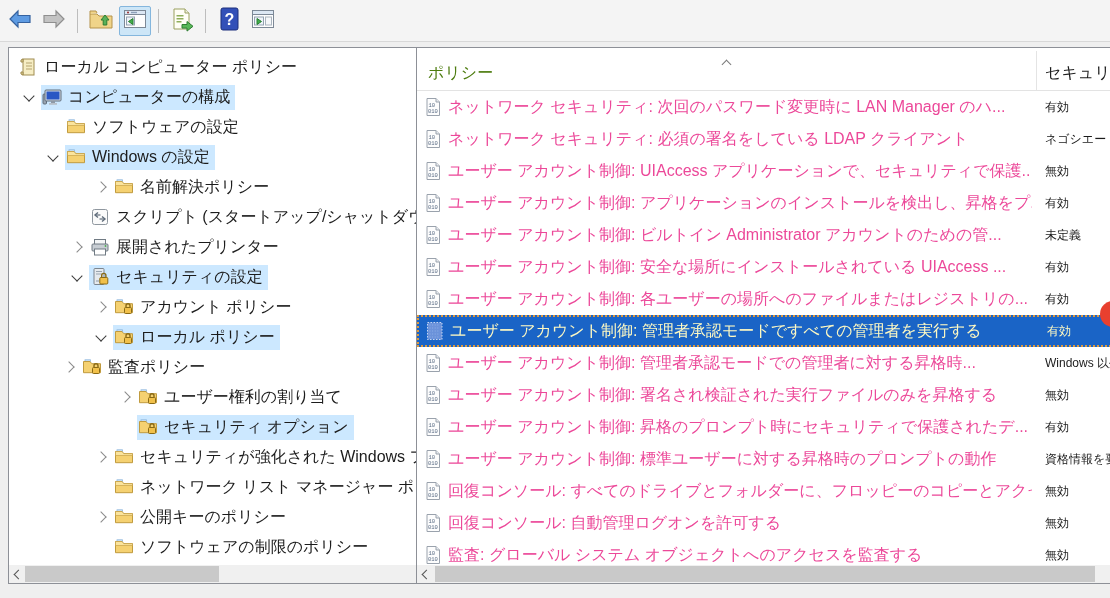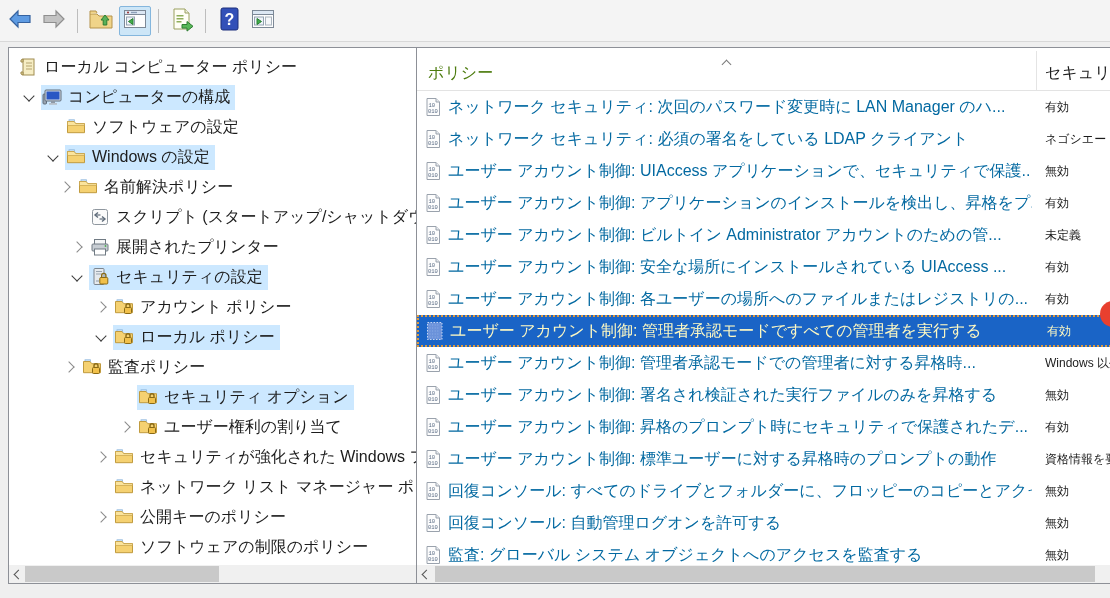--- a/index.html
+++ b/index.html
@@ -37,7 +37,7 @@
   .lrows{position:absolute;left:0;top:43px;right:0;height:474px;overflow:hidden;}
   .lrow{height:32px;display:flex;align-items:center;padding-left:6px;box-sizing:border-box;position:relative;}
   .licon{width:20px;height:20px;flex:0 0 20px;margin-right:5px;display:inline-flex;}
-  .pname{font-size:16px;color:#0369a1;flex:0 0 584px;width:584px;overflow:hidden;white-space:nowrap;}
+  .pname{font-size:16px;color:#ec4899;flex:0 0 584px;width:584px;overflow:hidden;white-space:nowrap;}
   .pset{font-size:12px;color:#1b1b1b;white-space:nowrap;margin-left:13px;}
   .lrow.sel{background:#1a64c6;border:2px dotted #dd9a3f;}
   .lrow.sel .pname,.lrow.sel .pset{color:#fef9c3;}

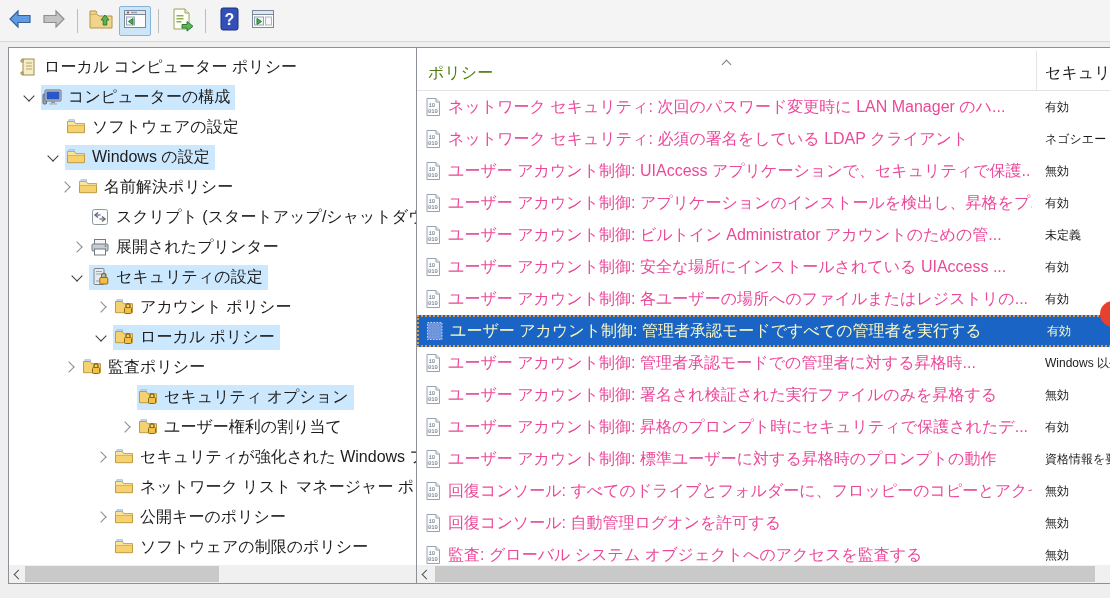--- a/index.html
+++ b/index.html
@@ -182,7 +182,7 @@
             <span class="tlab">Windows の設定</span>
           </span>
         </div>
-        <div class="trow" style="padding-left:44px">
+        <div class="trow" style="padding-left:80px">
           <span class="chevslot">
             <i class="chev collapsed"></i>
           </span>

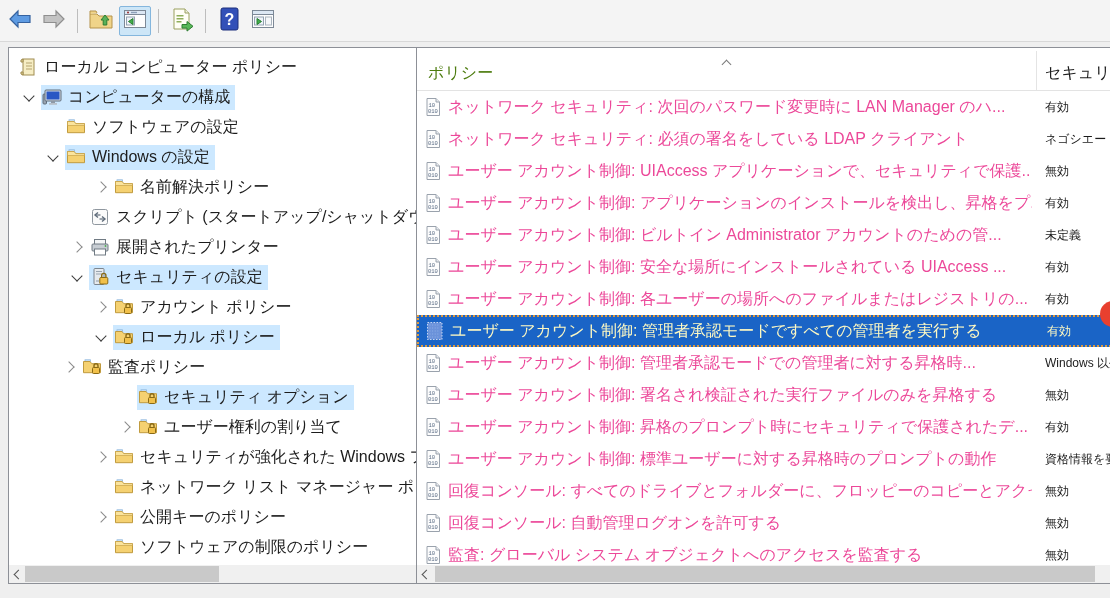--- a/index.html
+++ b/index.html
@@ -294,6 +294,22 @@
           </span>
         </div>
         <div class="trow" style="padding-left:104px">
+          <span class="chevslot">
+            <i class="chev collapsed"></i>
+          </span>
+          <span class="tlabwrap">
+            <span class="ticon">
+              <svg viewBox="0 0 20 20" width="20" height="20">
+                <rect x="3" y="2.8" width="5.5" height="2" fill="#cfe4f7" stroke="#8eb6dd" stroke-width=".8"></rect>
+                <path d="M1.5 4.5 h6.5 l1.8 2.2 h8.7 v9 h-17 z" fill="#f5d171" stroke="#c09b3f"></path>
+                <path d="M12 10.5 v-1.8 a2 2 0 0 1 4 0 v1.8" fill="none" stroke="#8a6a15" stroke-width="1.4"></path>
+                <rect x="10.5" y="10.5" width="7" height="6" rx="1" fill="#f1c04a" stroke="#8a6a15"></rect>
+              </svg>
+            </span>
+            <span class="tlab">ユーザー権利の割り当て</span>
+          </span>
+        </div>
+        <div class="trow" style="padding-left:104px">
           <span class="chevslot"></span>
           <span class="tlabwrap hl">
             <span class="ticon">
@@ -305,22 +321,6 @@
               </svg>
             </span>
             <span class="tlab">セキュリティ オプション</span>
-          </span>
-        </div>
-        <div class="trow" style="padding-left:104px">
-          <span class="chevslot">
-            <i class="chev collapsed"></i>
-          </span>
-          <span class="tlabwrap">
-            <span class="ticon">
-              <svg viewBox="0 0 20 20" width="20" height="20">
-                <rect x="3" y="2.8" width="5.5" height="2" fill="#cfe4f7" stroke="#8eb6dd" stroke-width=".8"></rect>
-                <path d="M1.5 4.5 h6.5 l1.8 2.2 h8.7 v9 h-17 z" fill="#f5d171" stroke="#c09b3f"></path>
-                <path d="M12 10.5 v-1.8 a2 2 0 0 1 4 0 v1.8" fill="none" stroke="#8a6a15" stroke-width="1.4"></path>
-                <rect x="10.5" y="10.5" width="7" height="6" rx="1" fill="#f1c04a" stroke="#8a6a15"></rect>
-              </svg>
-            </span>
-            <span class="tlab">ユーザー権利の割り当て</span>
           </span>
         </div>
         <div class="trow" style="padding-left:80px">

